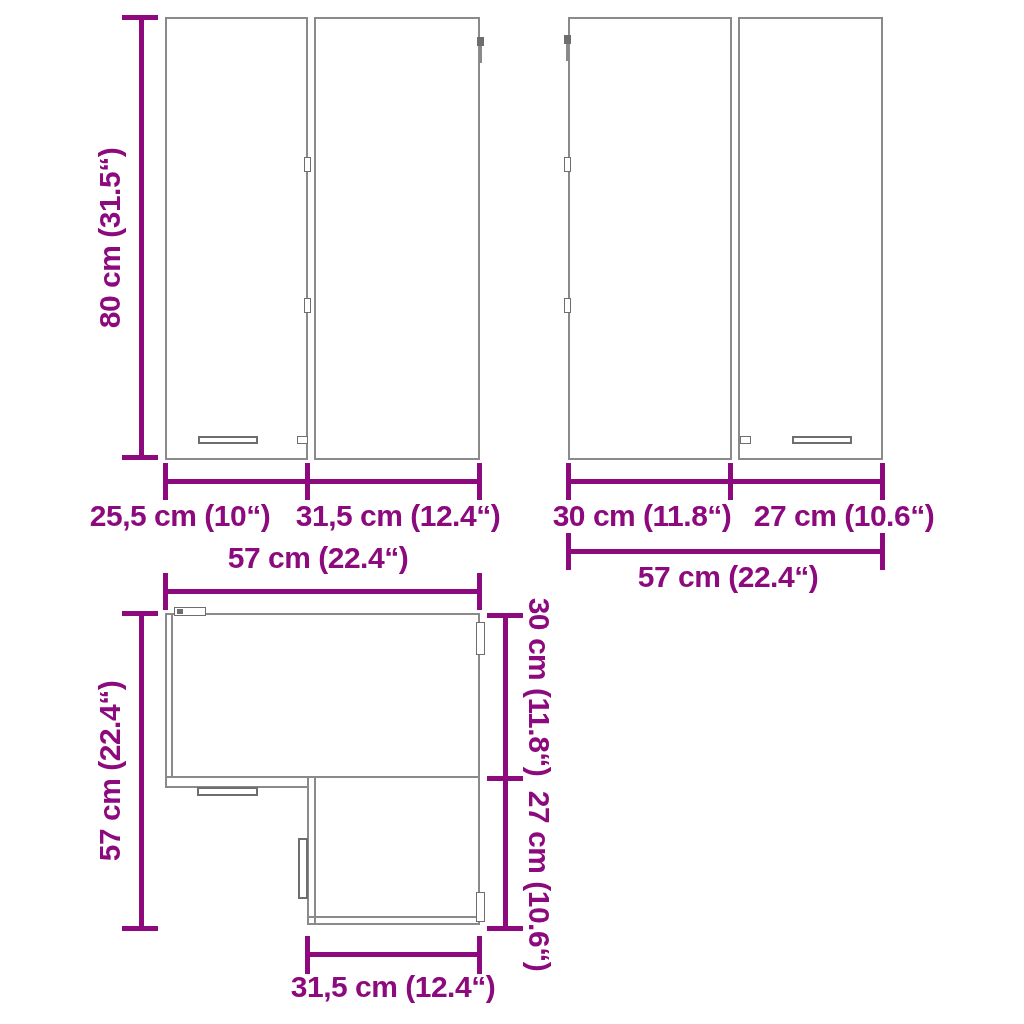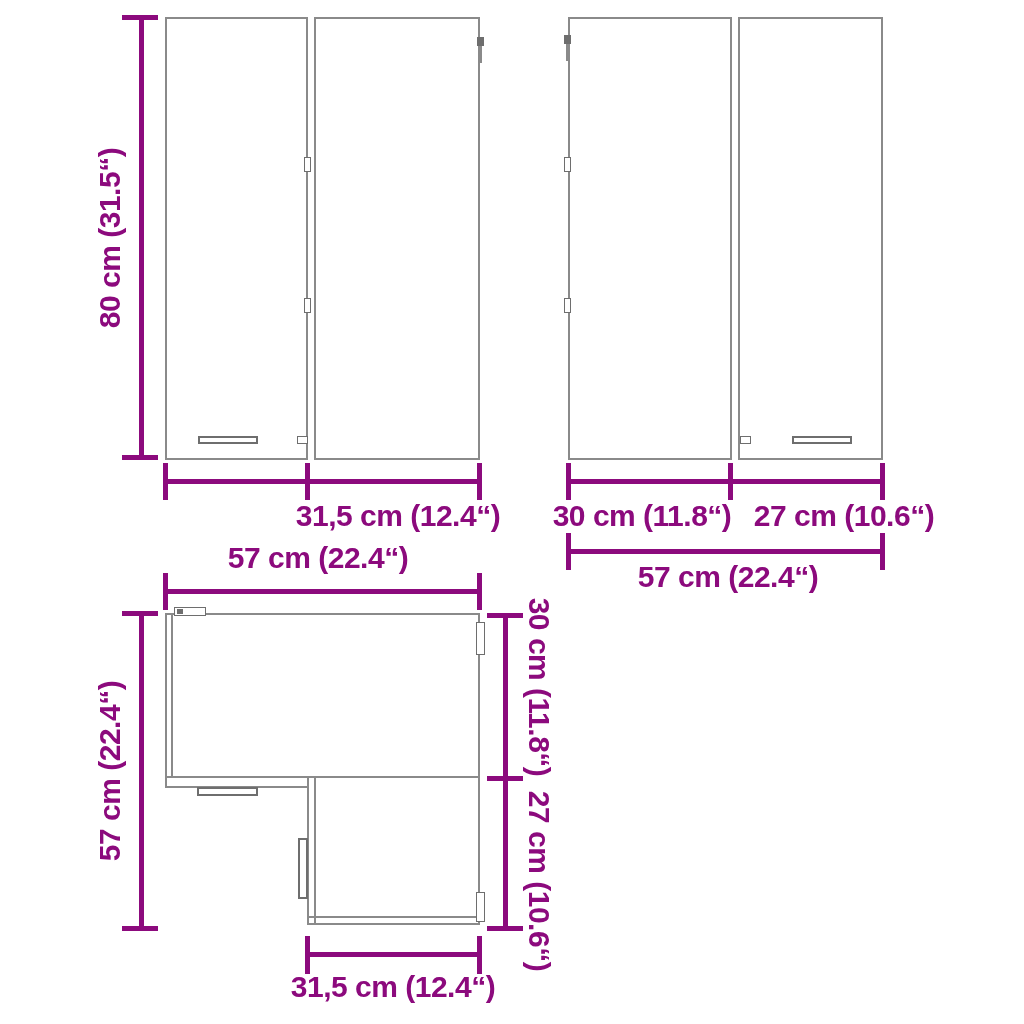--- a/index.html
+++ b/index.html
@@ -46,6 +46,7 @@
   <div class="dline" style="left:163px; top:463px; width:5px; height:37px;"></div>
   <div class="dline" style="left:305px; top:463px; width:5px; height:37px;"></div>
   <div class="dline" style="left:477px; top:463px; width:5px; height:37px;"></div>
+  <div class="dlabel" style="left:60px;  top:499px; width:240px;">25,5 cm (10“)</div>
   <div class="dlabel" style="left:278px; top:499px; width:240px;">31,5 cm (12.4“)</div>
 
   <div class="dlabel" style="left:198px; top:541px; width:240px;">57 cm (22.4“)</div>

